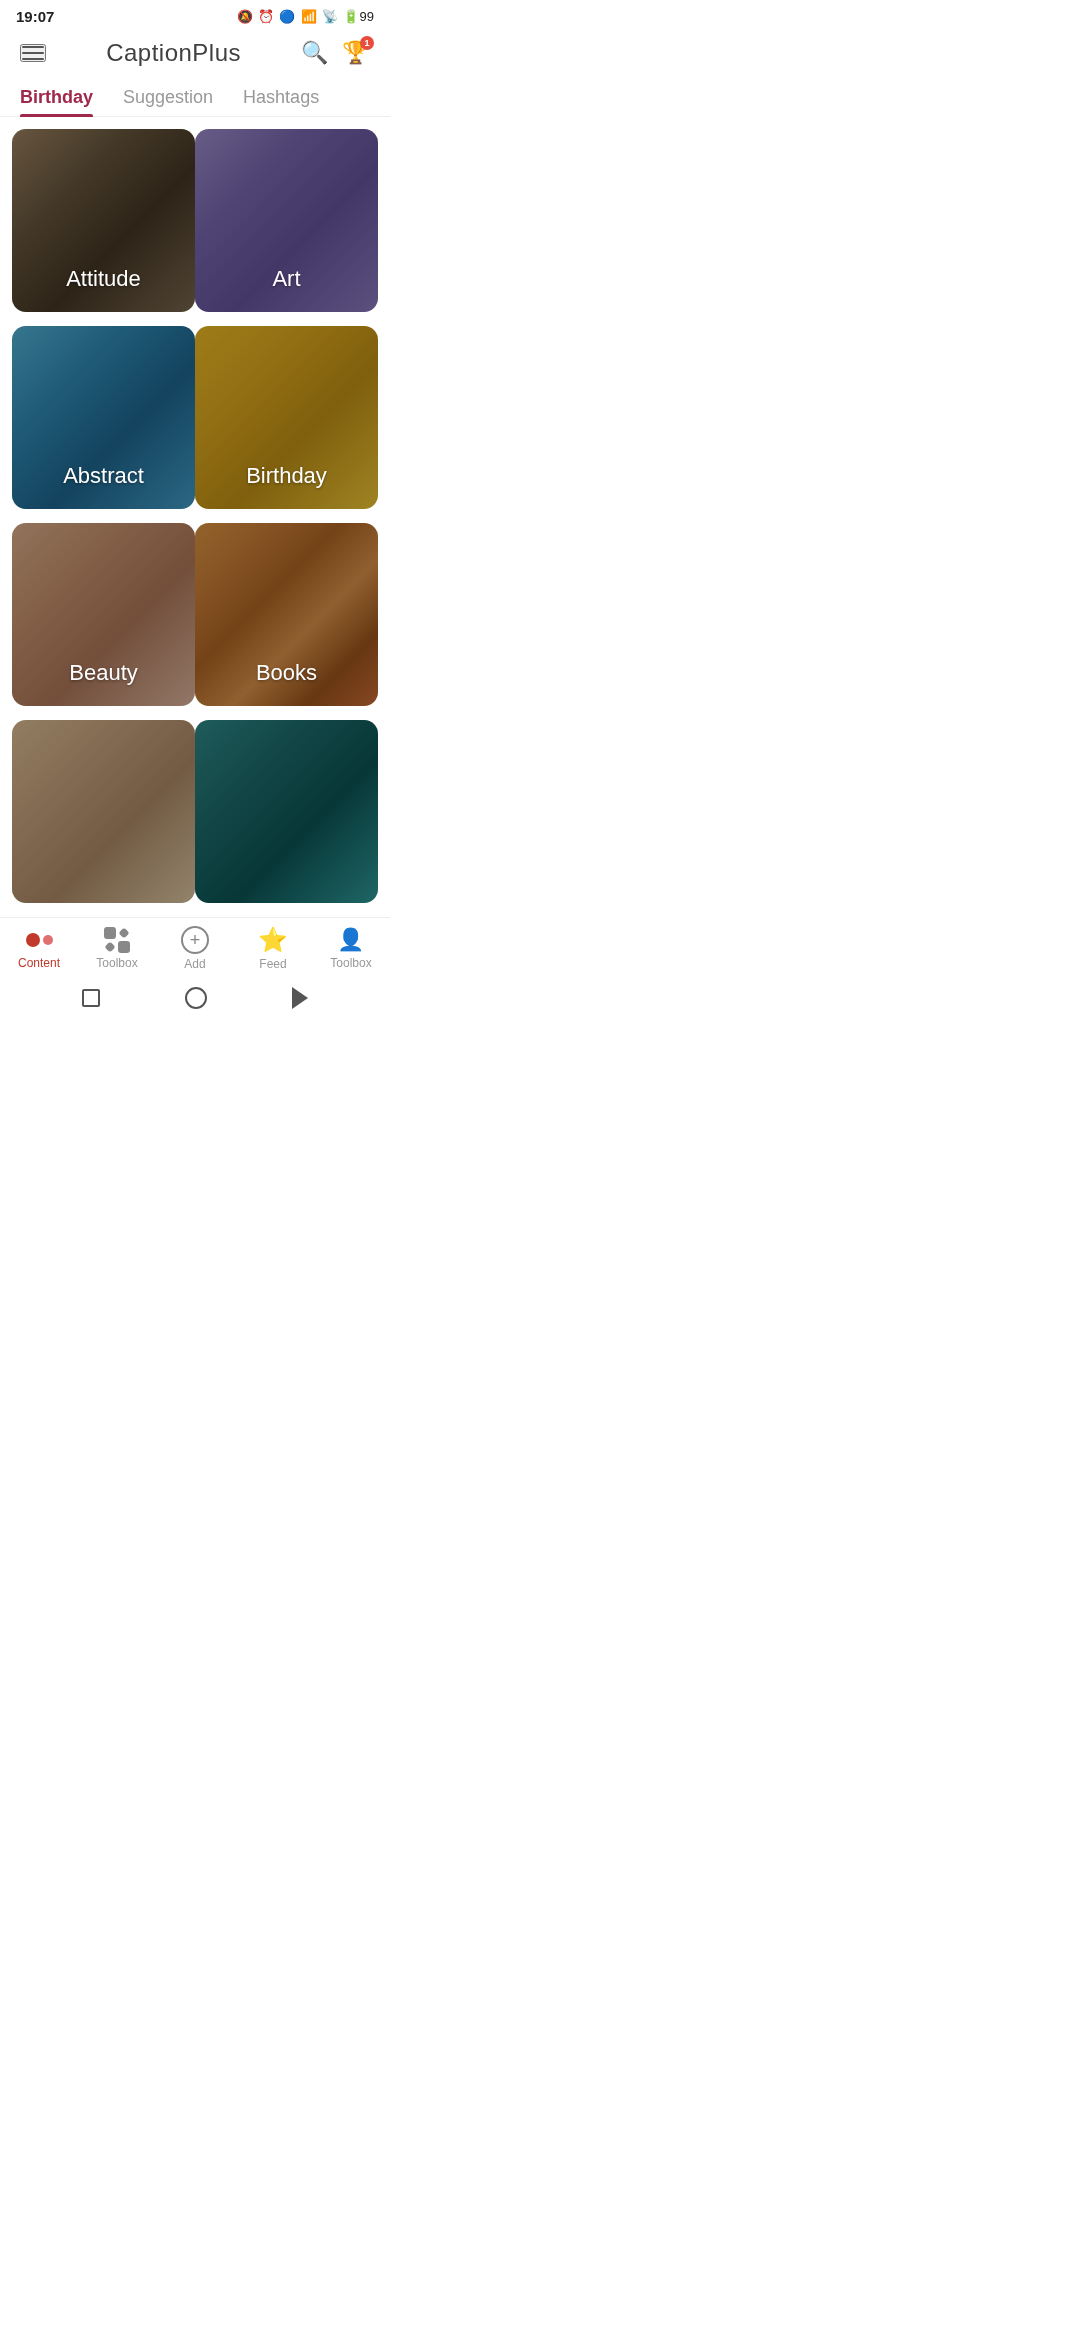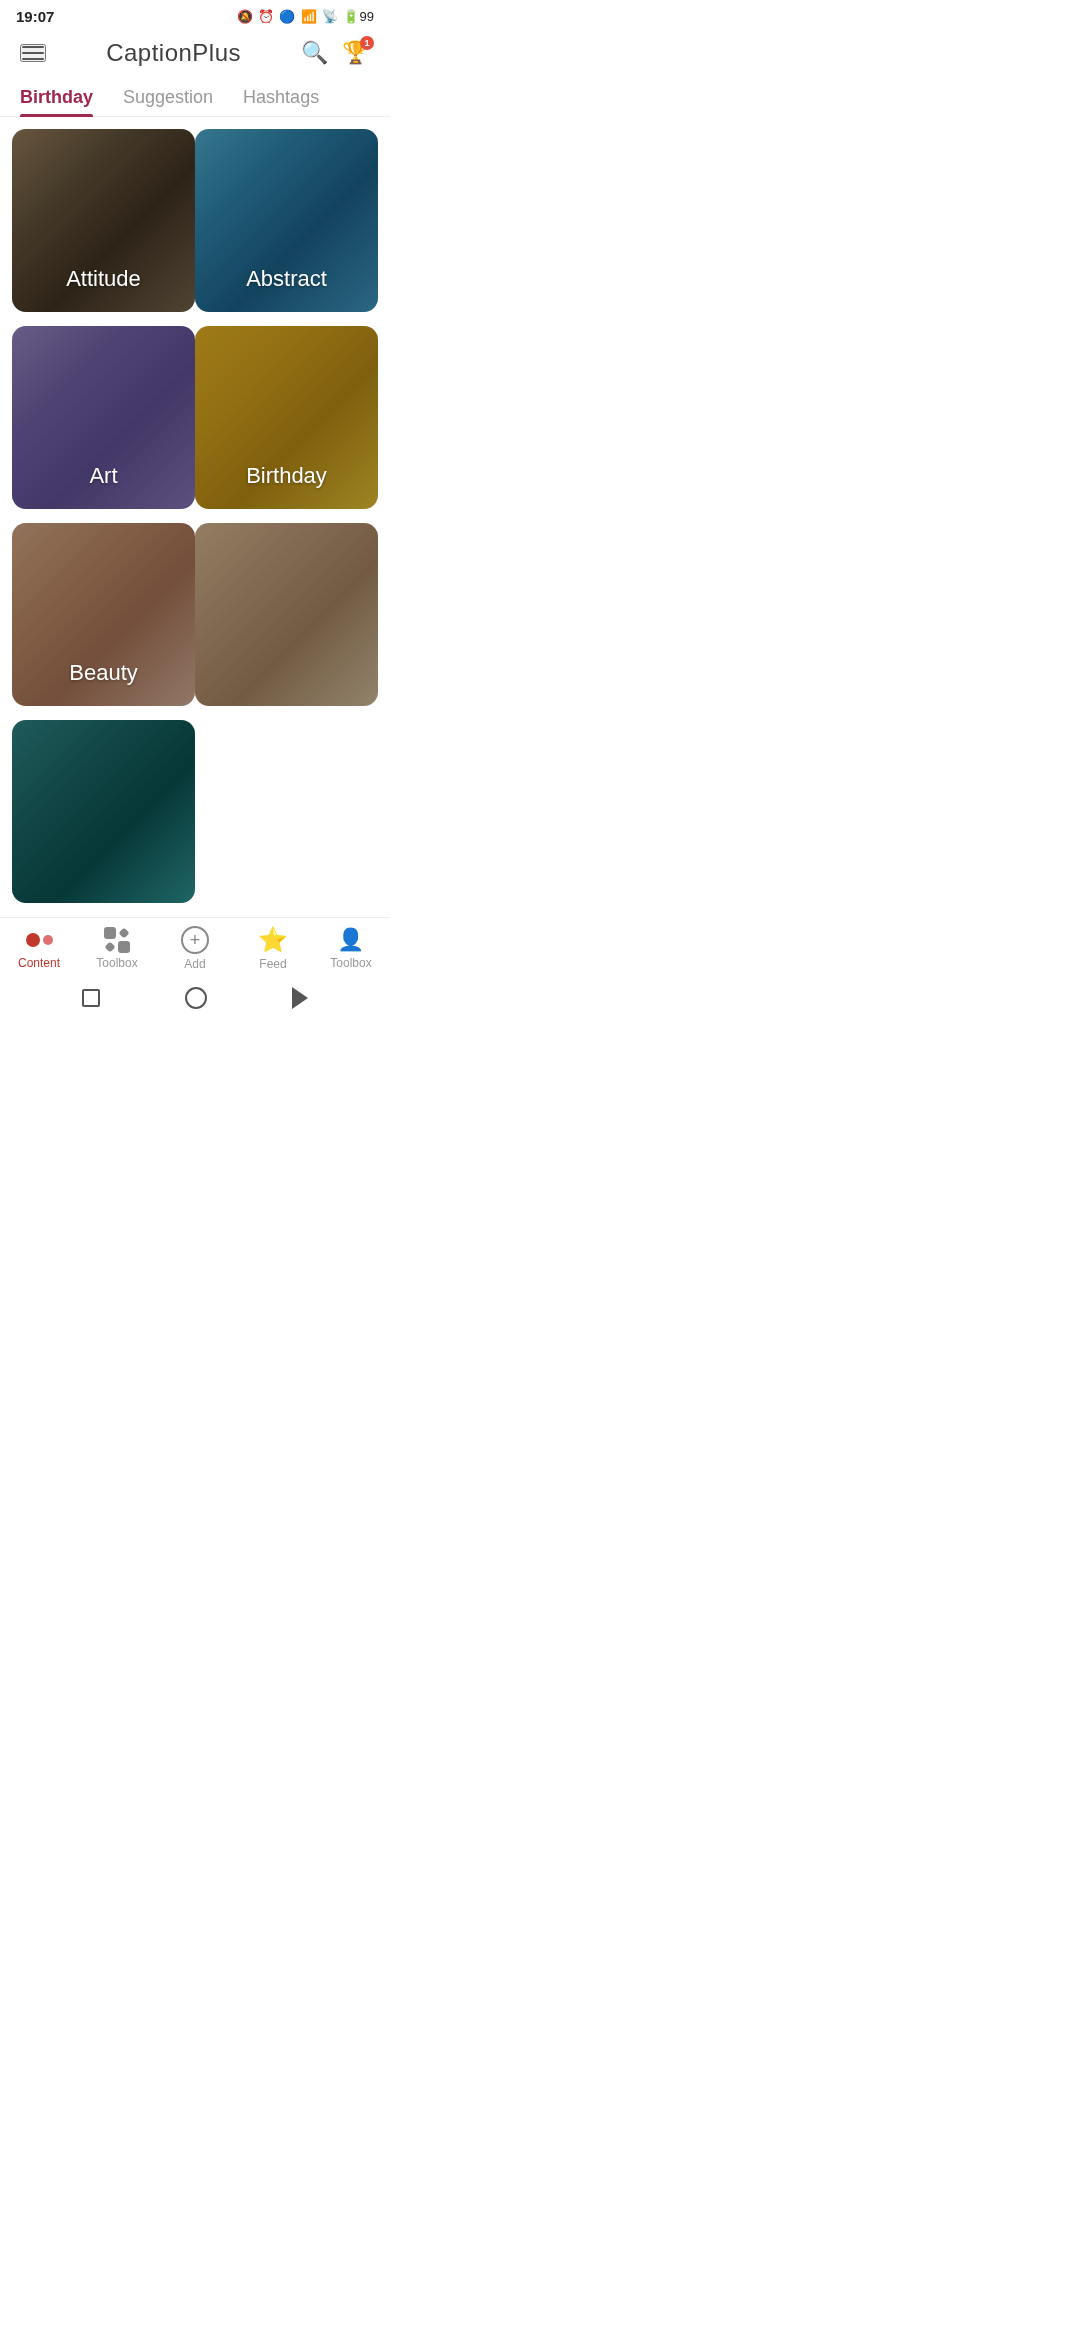--- a/index.html
+++ b/index.html
@@ -371,15 +371,15 @@
     </div>
 
     <div class="grid-item">
+      <div class="grid-item-bg bg-art"></div>
+      <div class="grid-item-overlay"></div>
+      <span class="grid-item-label">Art</span>
+    </div>
+
+    <div class="grid-item">
       <div class="grid-item-bg bg-abstract"></div>
       <div class="grid-item-overlay"></div>
       <span class="grid-item-label">Abstract</span>
-    </div>
-
-    <div class="grid-item">
-      <div class="grid-item-bg bg-art"></div>
-      <div class="grid-item-overlay"></div>
-      <span class="grid-item-label">Art</span>
     </div>
 
     <div class="grid-item">

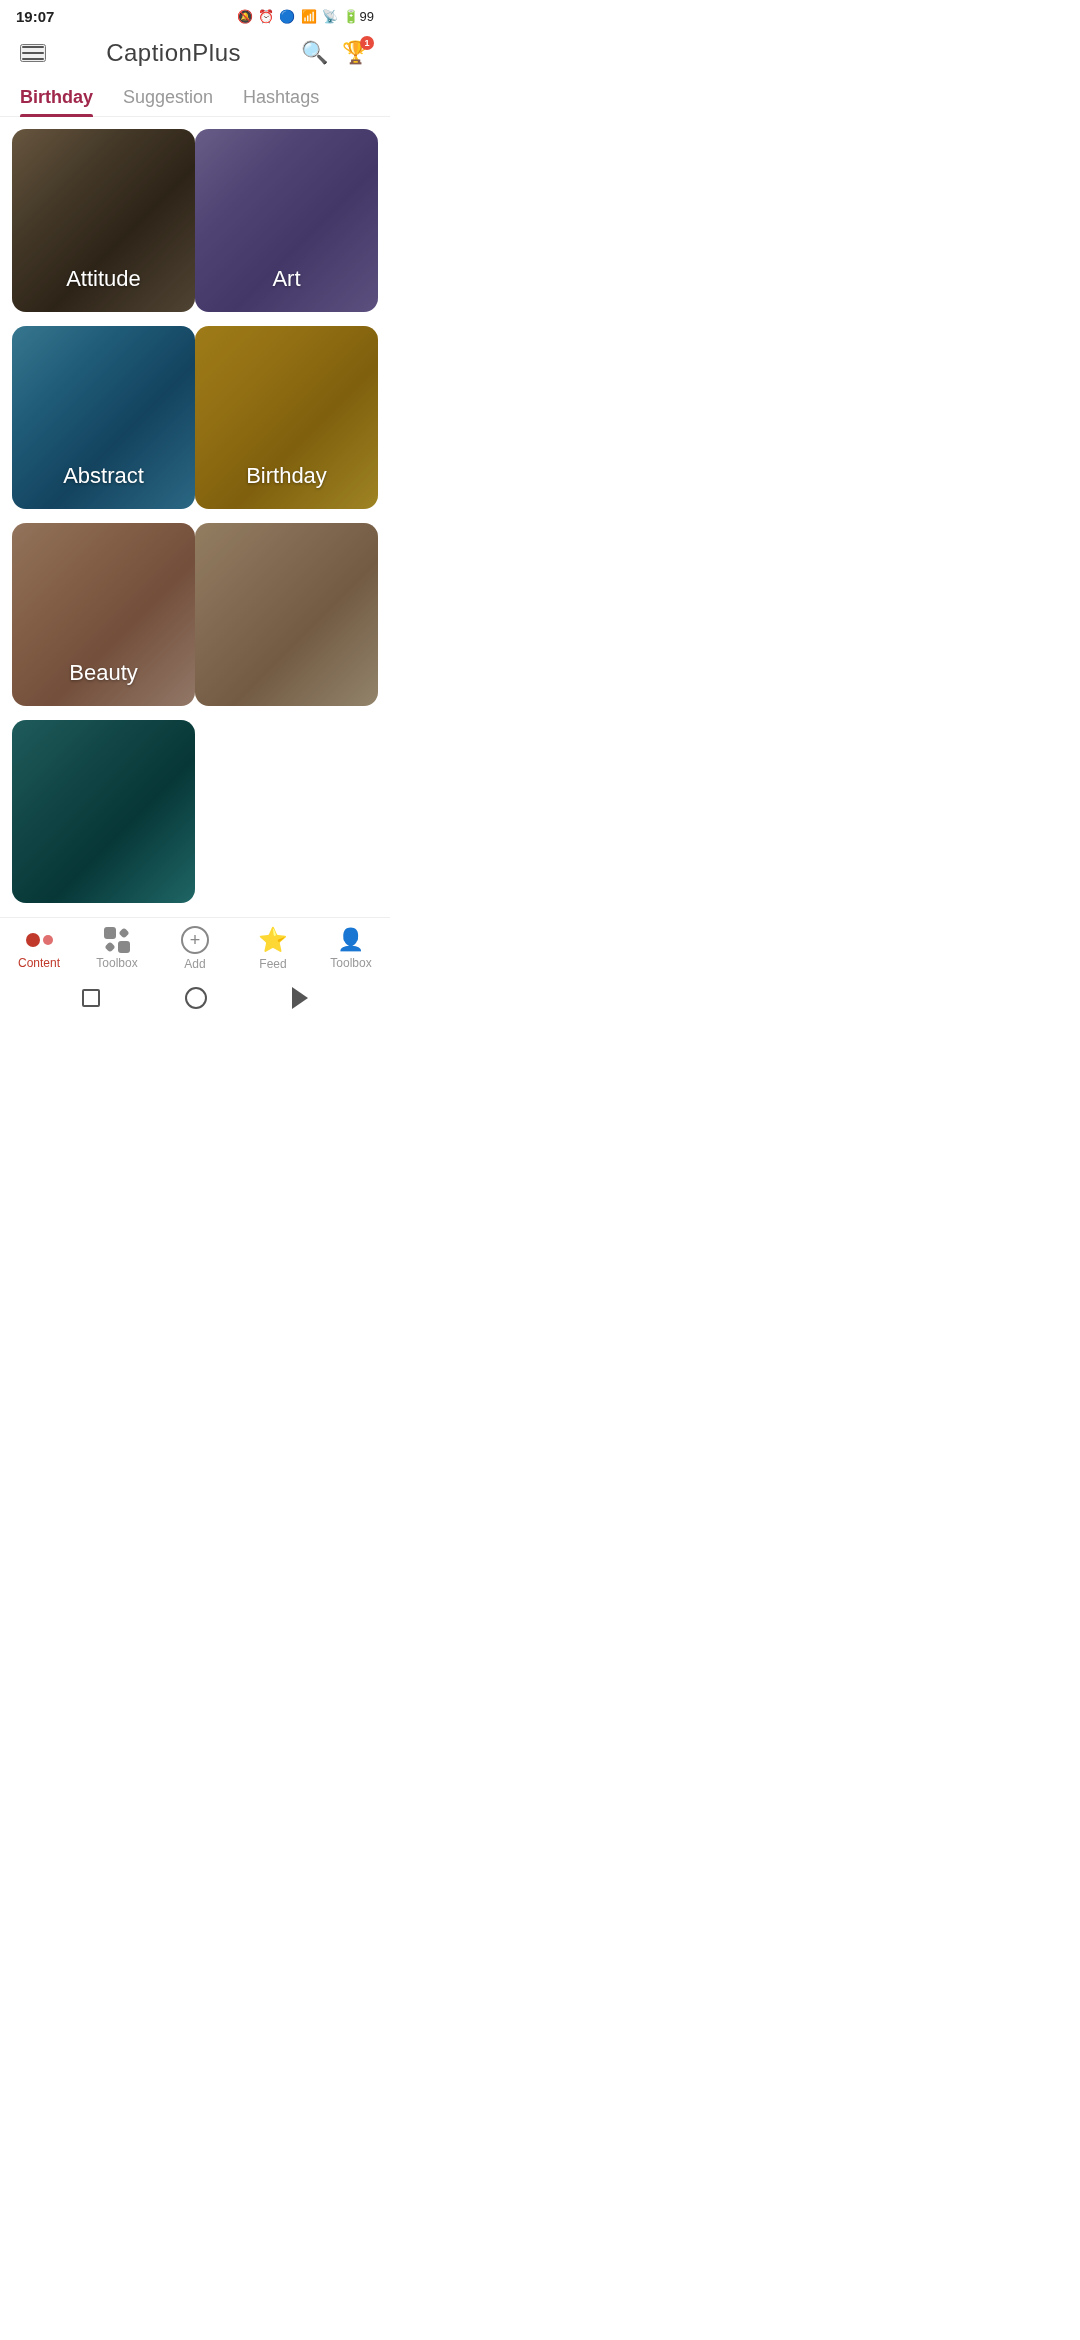--- a/index.html
+++ b/index.html
@@ -394,6 +394,11 @@
       <span class="grid-item-label">Beauty</span>
     </div>
 
+    <div class="grid-item">
+      <div class="grid-item-bg bg-books"></div>
+      <div class="grid-item-overlay"></div>
+      <span class="grid-item-label">Books</span>
+    </div>
 
     <div class="grid-item">
       <div class="grid-item-bg bg-boy"></div>

